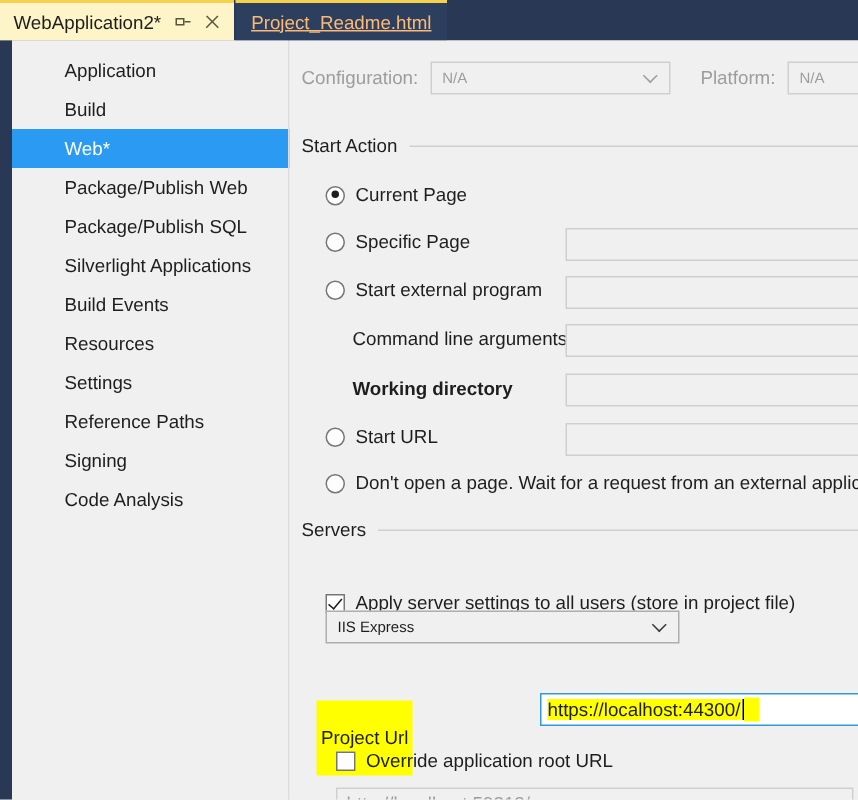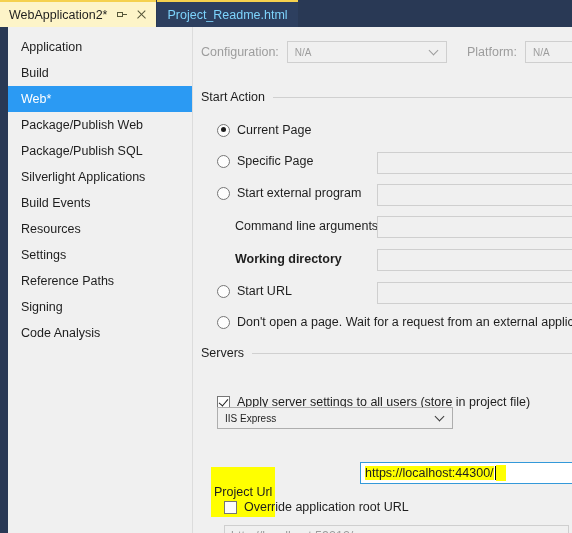--- a/index.html
+++ b/index.html
@@ -30,10 +30,11 @@
   }
   .tab.inactive{
     background:#2d3f5f;
-    color:#7dd3fc;
+    color:#fdba74;
     border-top:2px solid #f5d14e;
     margin-left:1px;
     padding:0 10px;
+    text-decoration:underline;
   }
   .tab-label{white-space:nowrap;}
   .tab-icon{

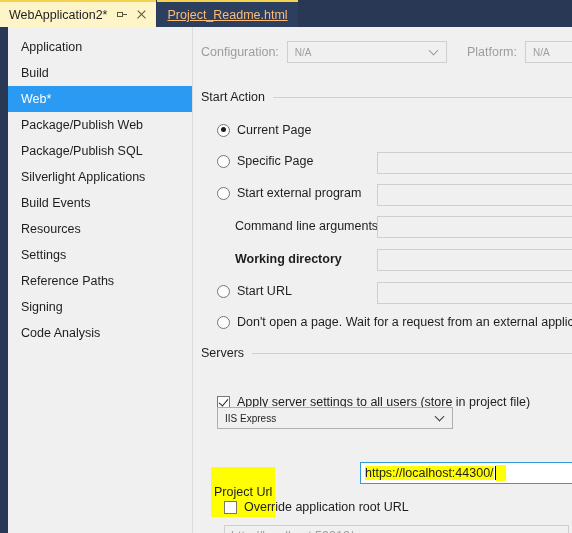--- a/index.html
+++ b/index.html
@@ -76,7 +76,7 @@
   }
   .side-item{
     height:26px;line-height:26px;
-    padding-left:13px;
+    padding-left:35px;
     font-size:12.5px;
     color:#1e1e1e;
     white-space:nowrap;

